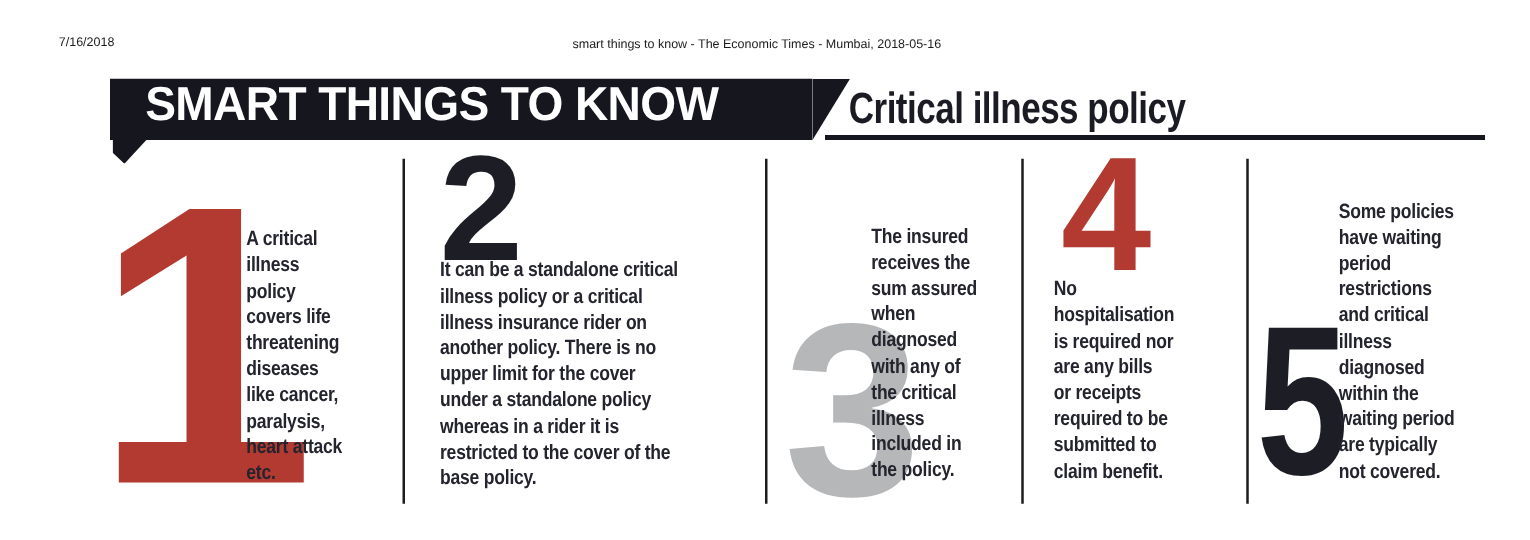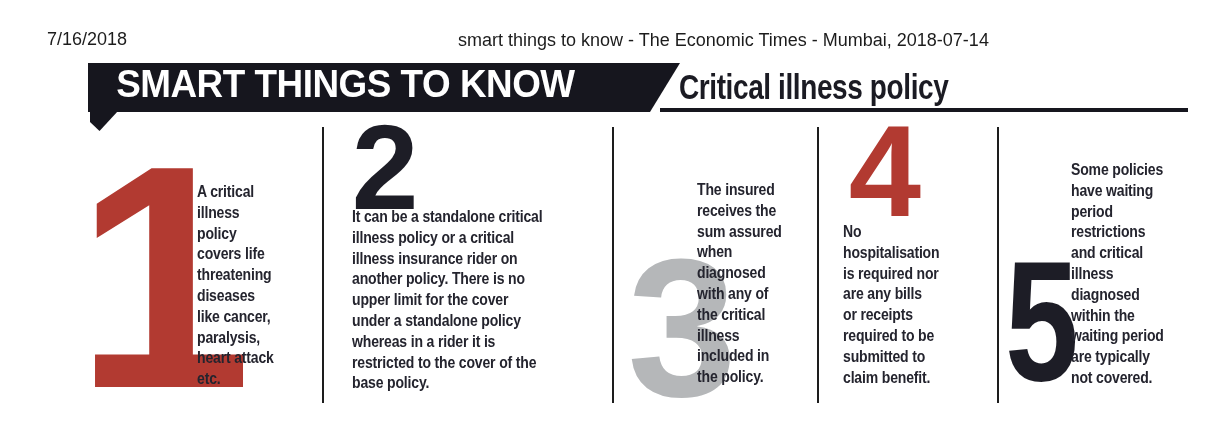--- a/index.html
+++ b/index.html
@@ -8,7 +8,7 @@
     font-family:"Liberation Sans",sans-serif;color:#23232c;
   }
   
-  .meta{position:absolute;font-size:18px;color:#1c1c1c;white-space:nowrap;}
+  .meta{position:absolute;font-size:10px;color:#1c1c1c;white-space:nowrap;}
   #meta-date{left:47px;top:29px;}
   #meta-title{left:458px;top:30px;}
   

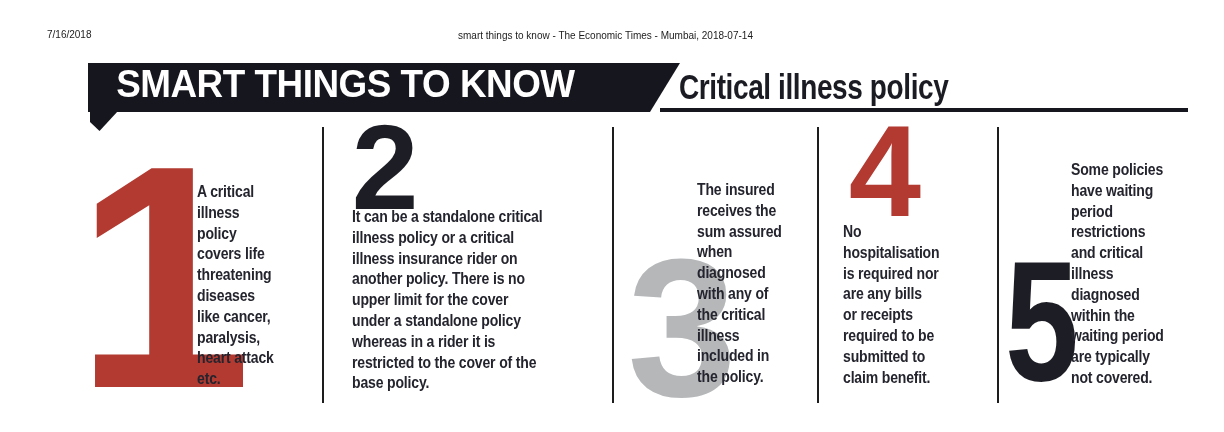--- a/index.html
+++ b/index.html
@@ -52,7 +52,7 @@
 <div id="stage">
 
   <div id="meta-date" class="meta">7/16/2018</div>
-  <div id="meta-title" class="meta">smart things to know - The Economic Times - Mumbai, 2018-07-14</div>
+  <div id="meta-title" class="meta">smart things to know - The Economic Times - Mumbai, 2018-05-16</div>
 
   <div id="banner">
     <div id="banner-label">SMART THINGS TO KNOW</div>

